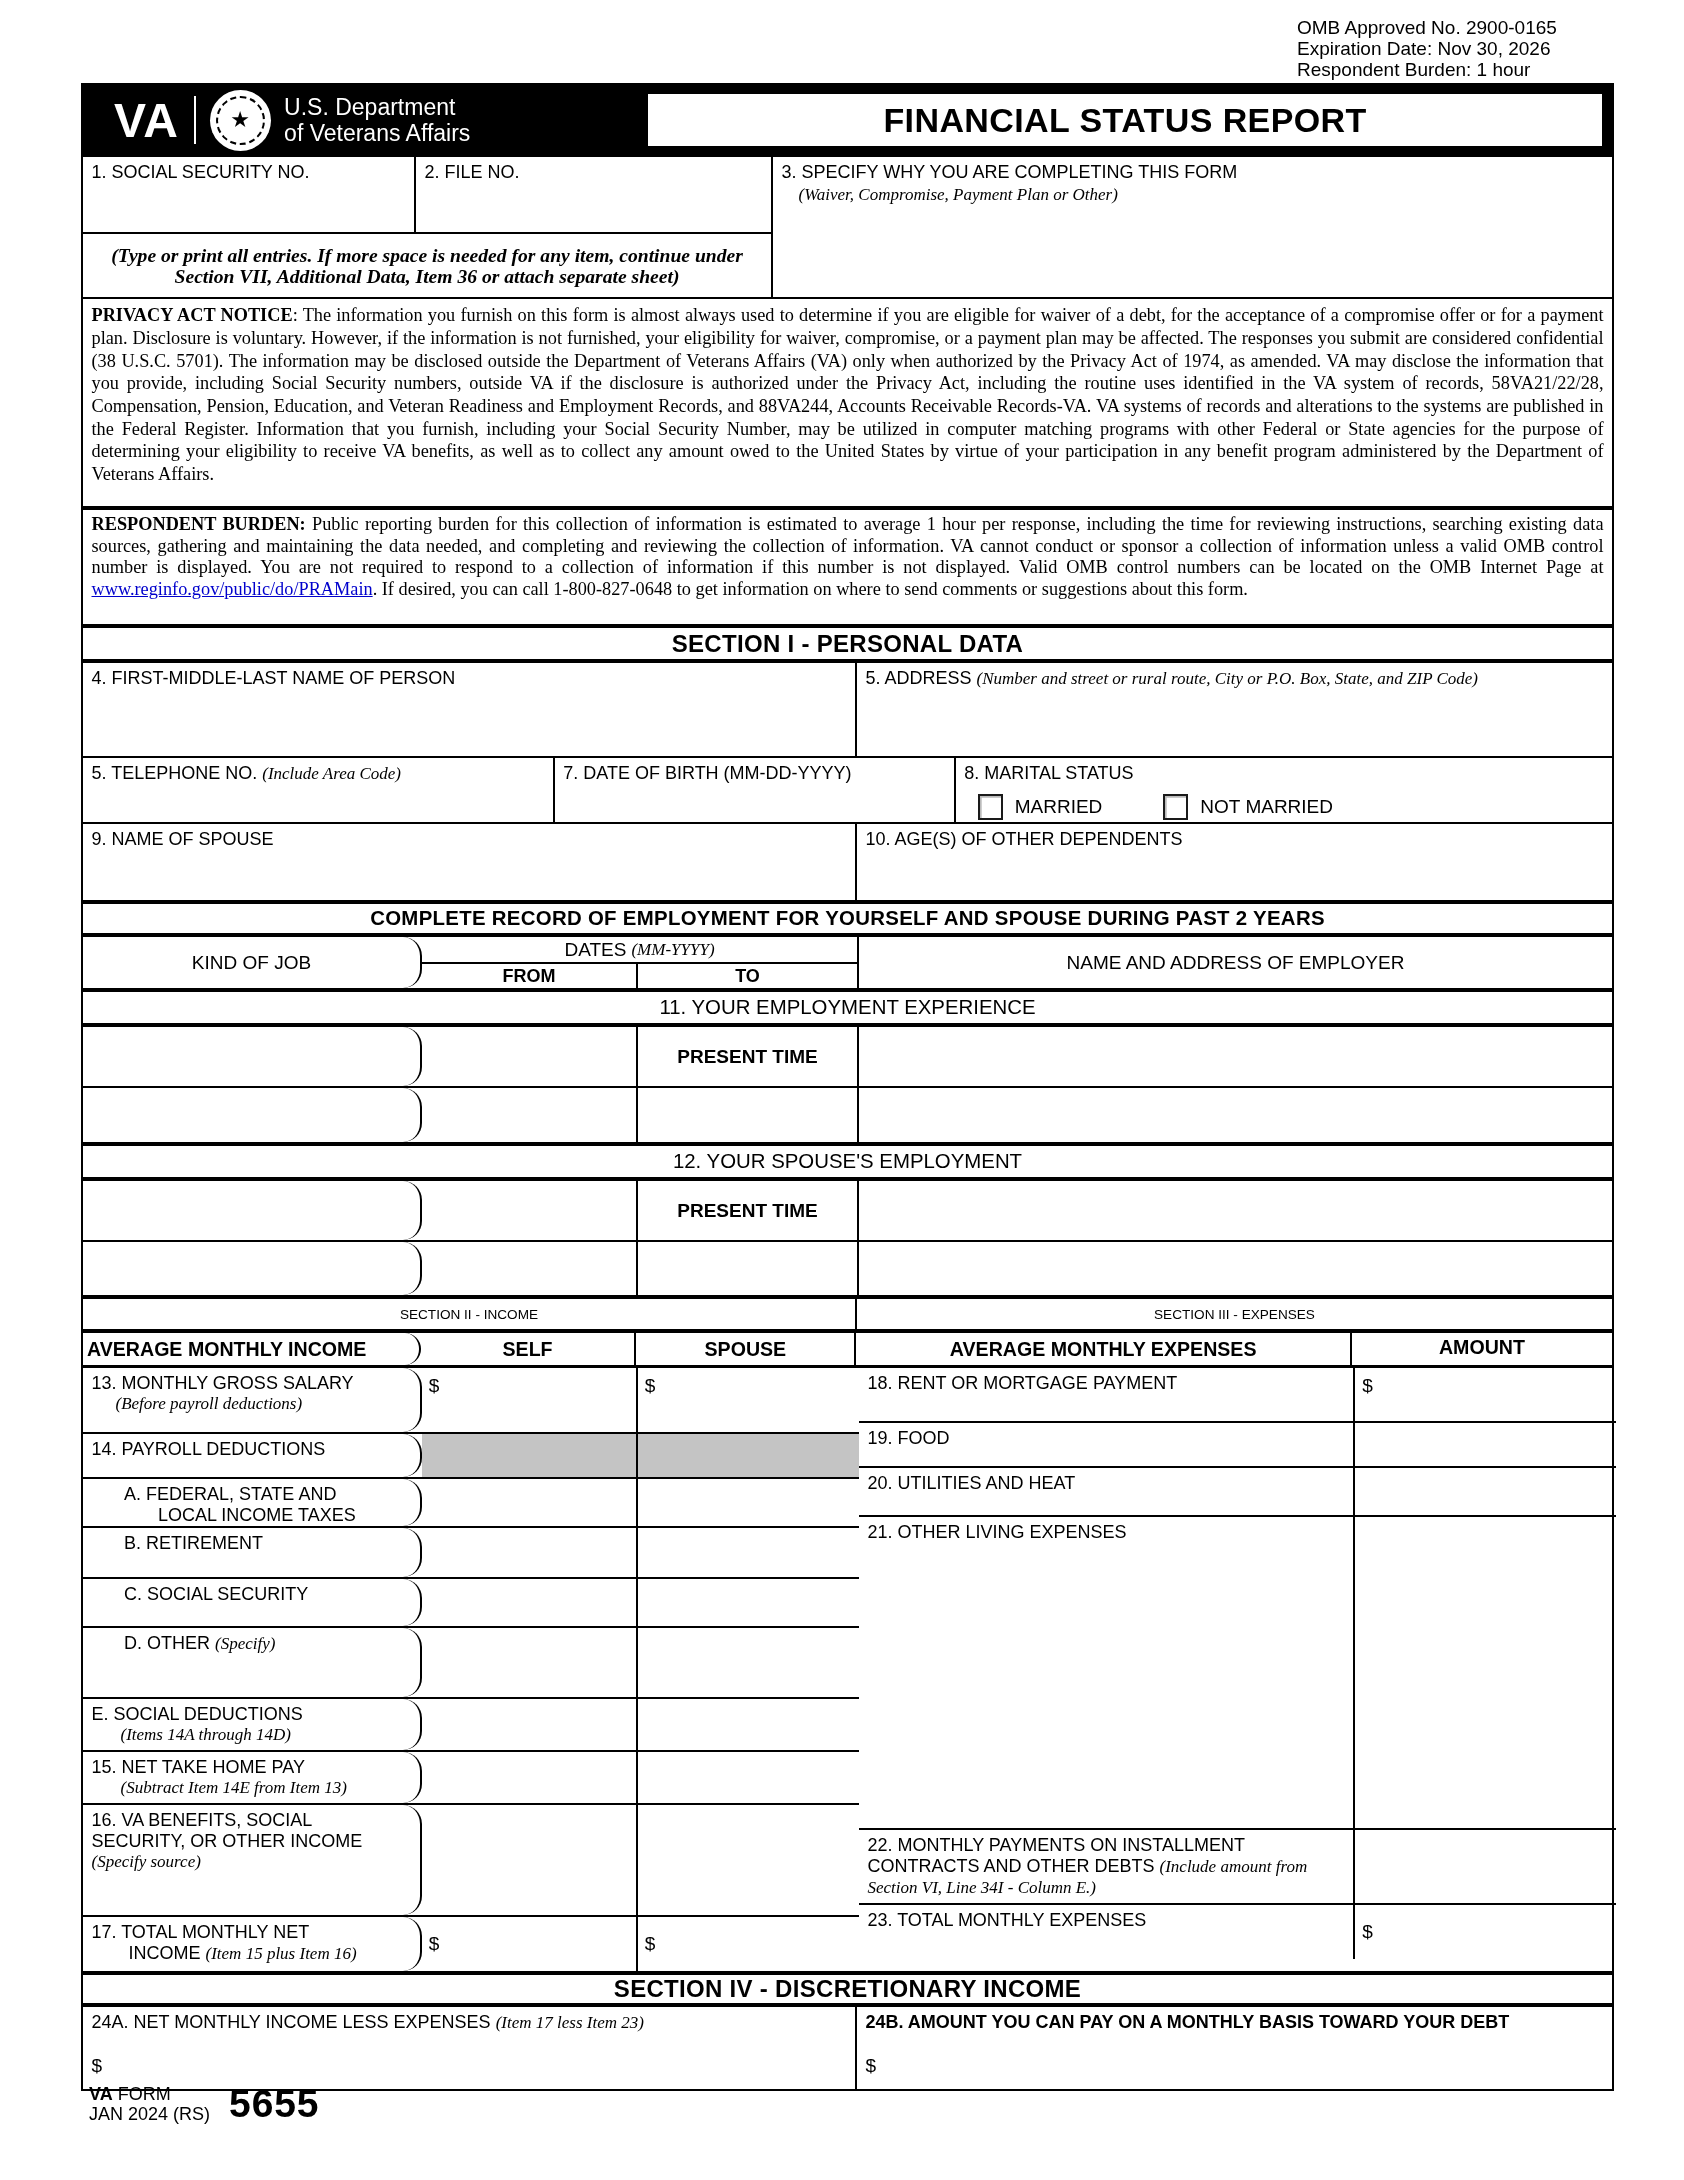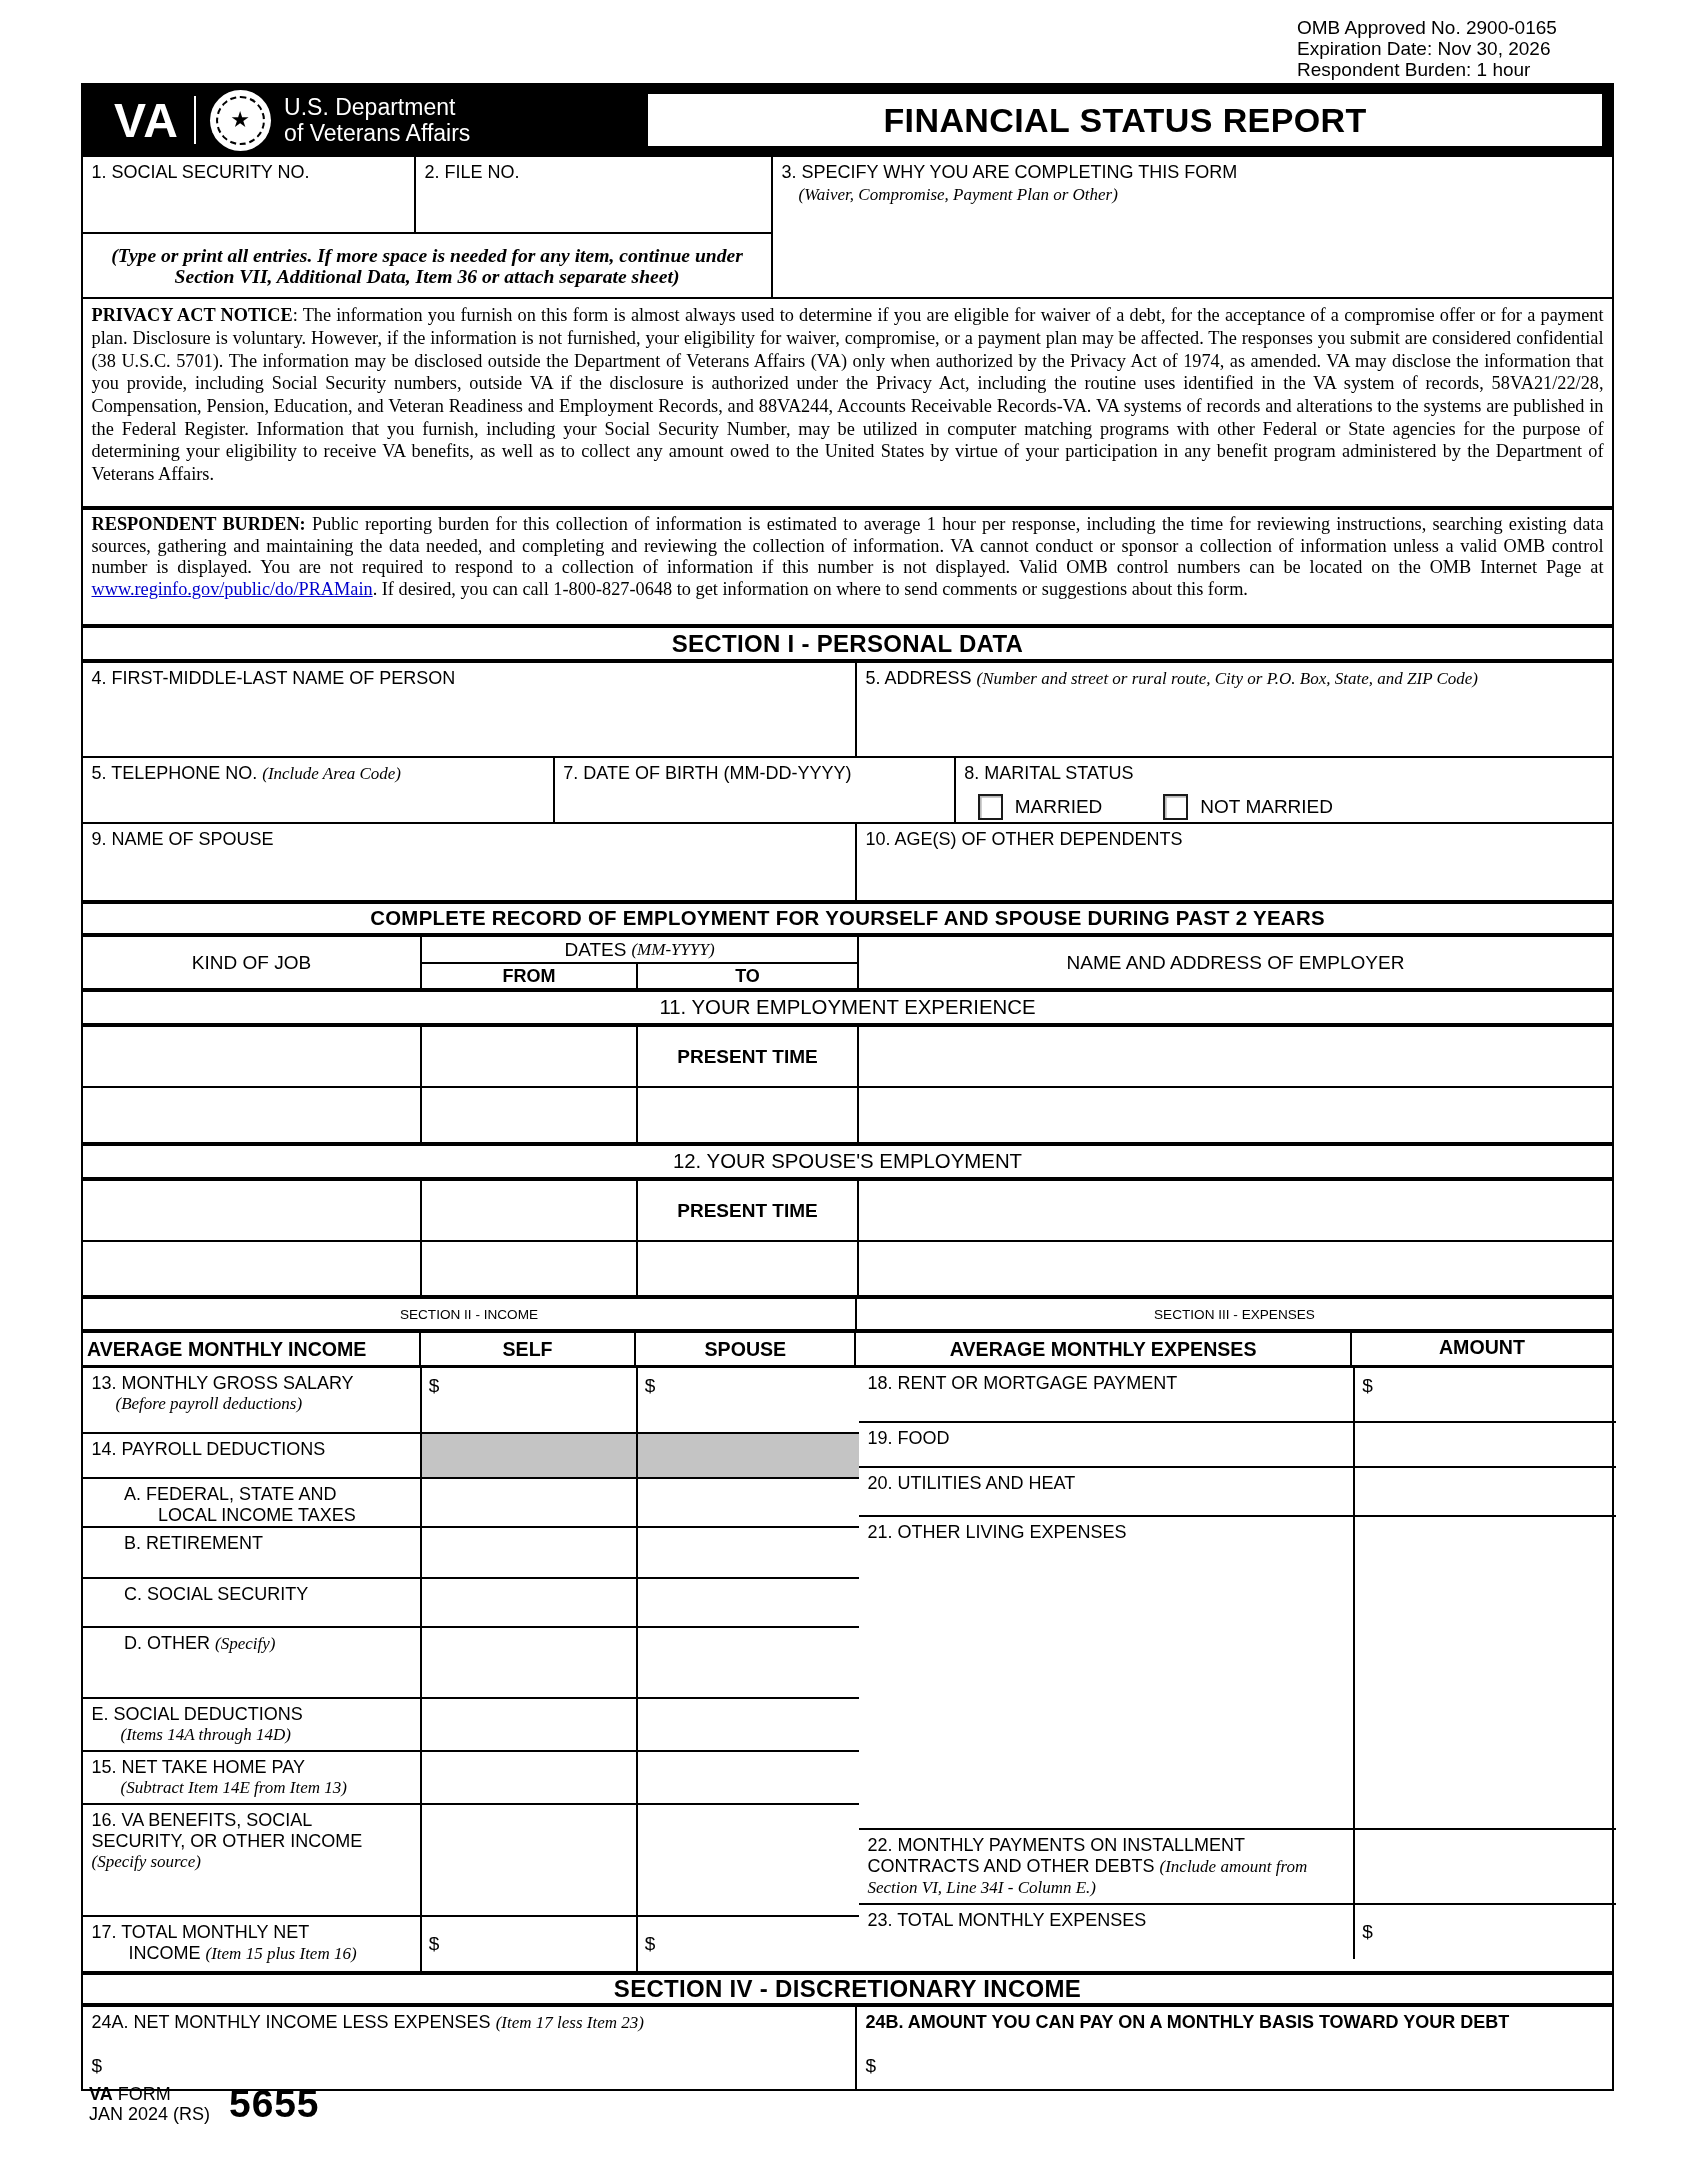--- a/index.html
+++ b/index.html
@@ -74,7 +74,7 @@
 
   
   .emp-head { height:55px; display:flex; }
-  .c398 { width:339px; }
+  .c398 { width:339px;border-radius:19px; }
   .c254 { width:216px; }
   .c259 { width:221px; }
   .kind { display:flex; align-items:center; justify-content:center; font-size:19px; }

